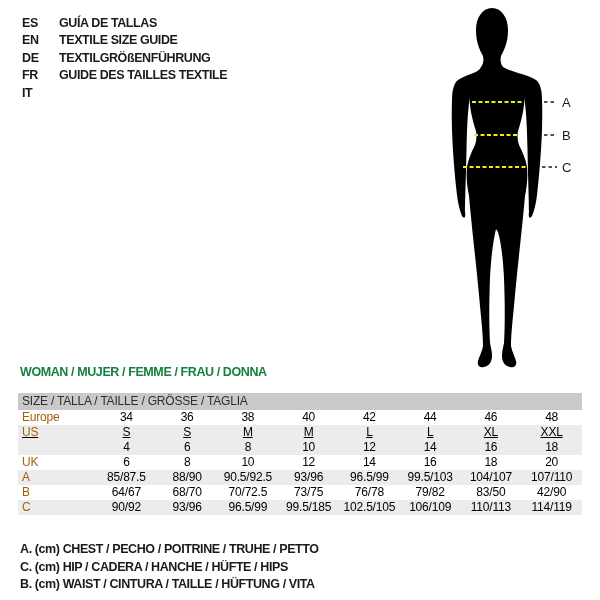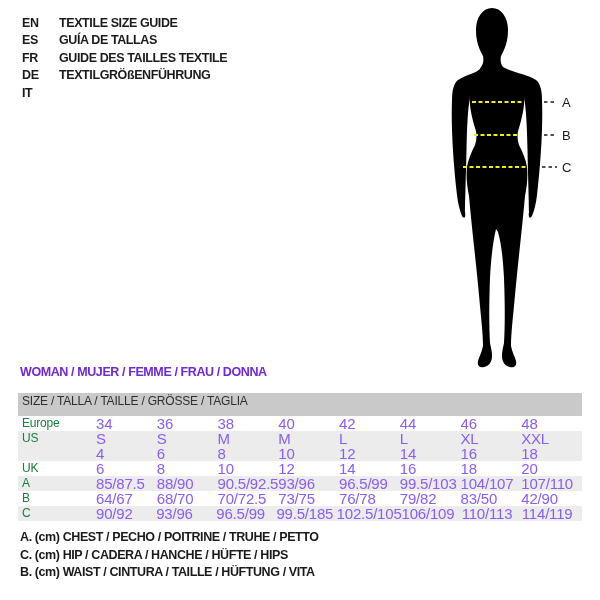--- a/index.html
+++ b/index.html
@@ -55,12 +55,12 @@
 
   <div class="lang-list">
       <div class="lang-row">
+        <span class="lang-code">ES</span>
+        <span class="lang-label">GUÍA DE TALLAS</span>
+      </div>
+      <div class="lang-row">
         <span class="lang-code">EN</span>
         <span class="lang-label">TEXTILE SIZE GUIDE</span>
-      </div>
-      <div class="lang-row">
-        <span class="lang-code">ES</span>
-        <span class="lang-label">GUÍA DE TALLAS</span>
       </div>
       <div class="lang-row">
         <span class="lang-code">FR</span>

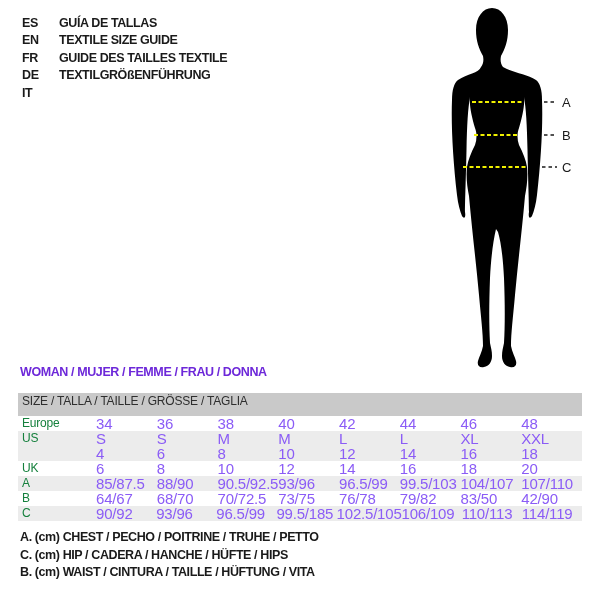--- a/index.html
+++ b/index.html
@@ -63,12 +63,12 @@
         <span class="lang-label">TEXTILE SIZE GUIDE</span>
       </div>
       <div class="lang-row">
+        <span class="lang-code">DE</span>
+        <span class="lang-label">TEXTILGRÖßENFÜHRUNG</span>
+      </div>
+      <div class="lang-row">
         <span class="lang-code">FR</span>
         <span class="lang-label">GUIDE DES TAILLES TEXTILE</span>
-      </div>
-      <div class="lang-row">
-        <span class="lang-code">DE</span>
-        <span class="lang-label">TEXTILGRÖßENFÜHRUNG</span>
       </div>
       <div class="lang-row">
         <span class="lang-code">IT</span>

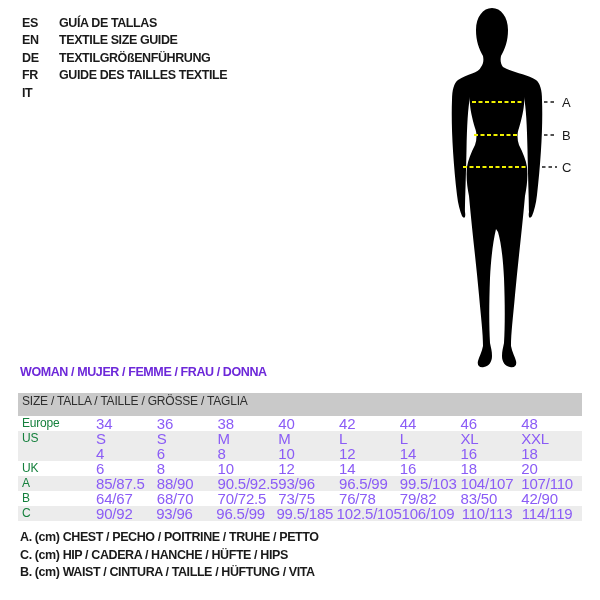--- a/index.html
+++ b/index.html
@@ -26,7 +26,7 @@
   
   .gender-heading {
     position:absolute; left:20px; top:365px;
-    font-size:12.5px; font-weight:bold; color:#6d28d9; letter-spacing:-0.4px;
+    font-size:12.5px; font-weight:bold; color:#15803d; letter-spacing:-0.4px;
     white-space:nowrap;
   }
 

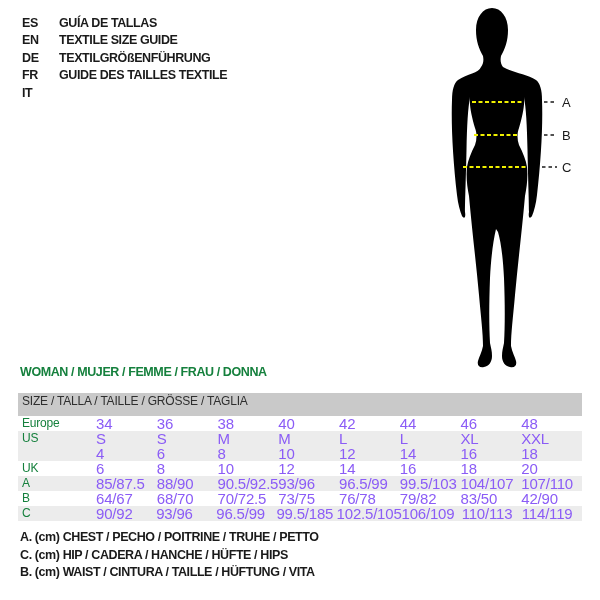--- a/index.html
+++ b/index.html
@@ -33,7 +33,7 @@
   
   .size-table { position:absolute; left:18px; top:393px; width:564px; }
   .table-header {
-    height:23px; line-height:17px; padding-left:4px;
+    height:17px; line-height:17px; padding-left:4px;
     font-size:12px; color:#2e2e2e; letter-spacing:-0.2px; white-space:nowrap;
   }
   .t-row { display:grid; grid-template-columns:78px repeat(8, 1fr); height:15px; line-height:15px; }

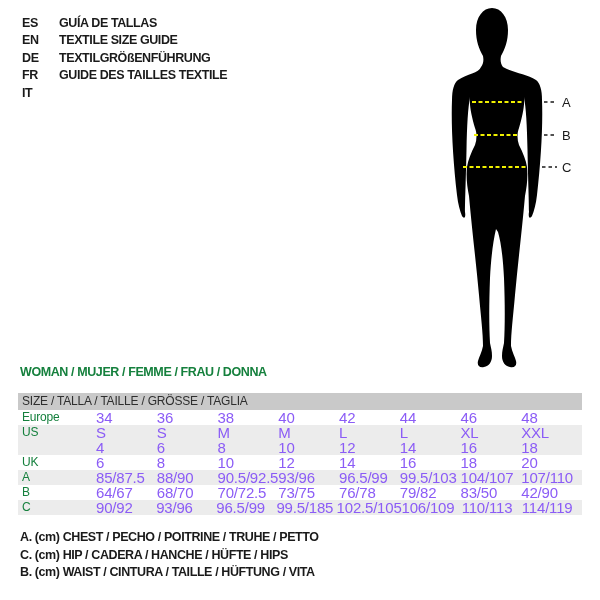--- a/index.html
+++ b/index.html
@@ -37,7 +37,7 @@
     font-size:12px; color:#2e2e2e; letter-spacing:-0.2px; white-space:nowrap;
   }
   .t-row { display:grid; grid-template-columns:78px repeat(8, 1fr); height:15px; line-height:15px; }
-  .t-label { padding-left:4px; font-size:12px; color:#15803d; letter-spacing:-0.2px; text-align:left; }
+  .t-label { padding-left:4px; font-size:12px; color:#a16207; letter-spacing:-0.2px; text-align:left; }
   .t-cell  { font-size:15px; color:#8b5cf6; letter-spacing:-0.2px; white-space:nowrap; }
 
   

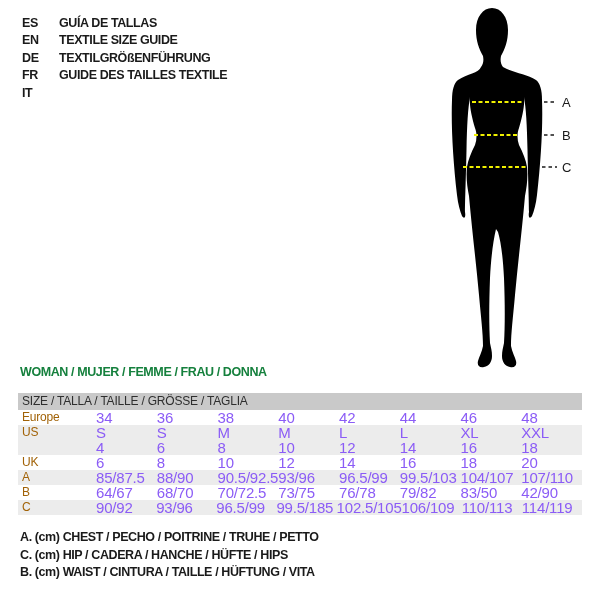--- a/index.html
+++ b/index.html
@@ -38,7 +38,7 @@
   }
   .t-row { display:grid; grid-template-columns:78px repeat(8, 1fr); height:15px; line-height:15px; }
   .t-label { padding-left:4px; font-size:12px; color:#a16207; letter-spacing:-0.2px; text-align:left; }
-  .t-cell  { font-size:15px; color:#8b5cf6; letter-spacing:-0.2px; white-space:nowrap; }
+  .t-cell  { font-size:12px; color:#000000; letter-spacing:-0.2px; text-align:center; white-space:nowrap; }
 
   
   .notes { position:absolute; left:20px; top:529px; }

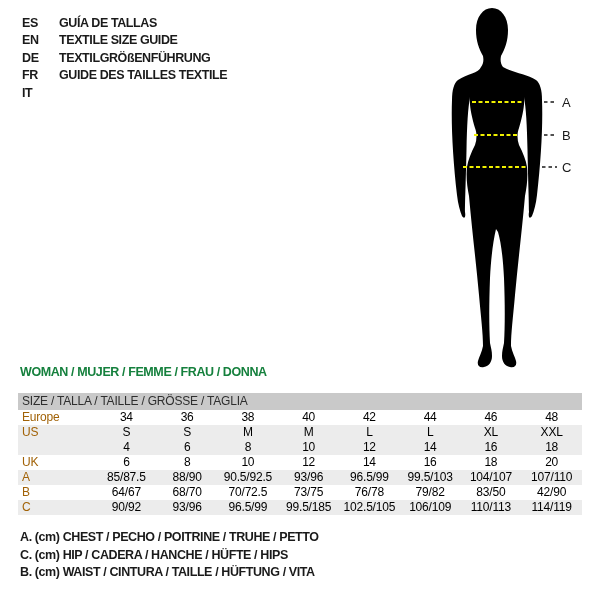--- a/index.html
+++ b/index.html
@@ -156,7 +156,7 @@
           <div class="t-cell">46</div>
           <div class="t-cell">48</div>
         </div>
-        <div class="t-row" style="background: rgb(236, 236, 236);">
+        <div class="t-row" style="background: rgb(236, 236, 236); text-decoration: underline;">
           <div class="t-label">US</div>
           <div class="t-cell">S</div>
           <div class="t-cell">S</div>

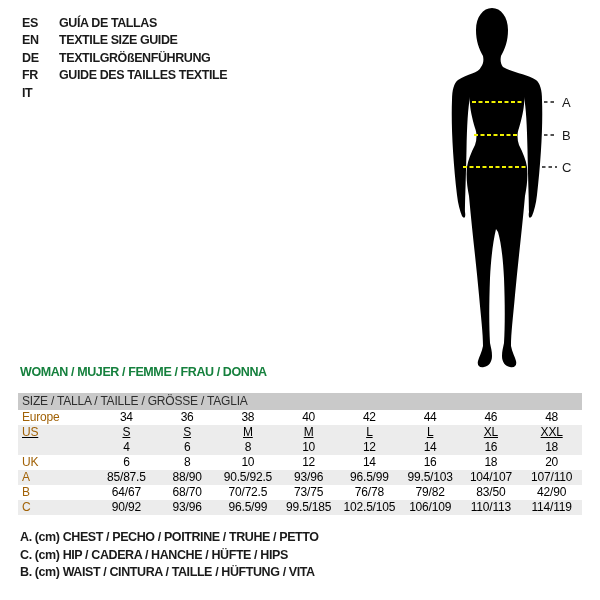--- a/index.html
+++ b/index.html
@@ -41,7 +41,7 @@
   .t-cell  { font-size:12px; color:#000000; letter-spacing:-0.2px; text-align:center; white-space:nowrap; }
 
   
-  .notes { position:absolute; left:20px; top:529px; }
+  .notes { position:absolute; left:20px; top:541px; }
   .note-line {
     height:17.5px; line-height:17.5px;
     font-size:12.5px; font-weight:bold; color:#1a1a1a; letter-spacing:-0.4px;

